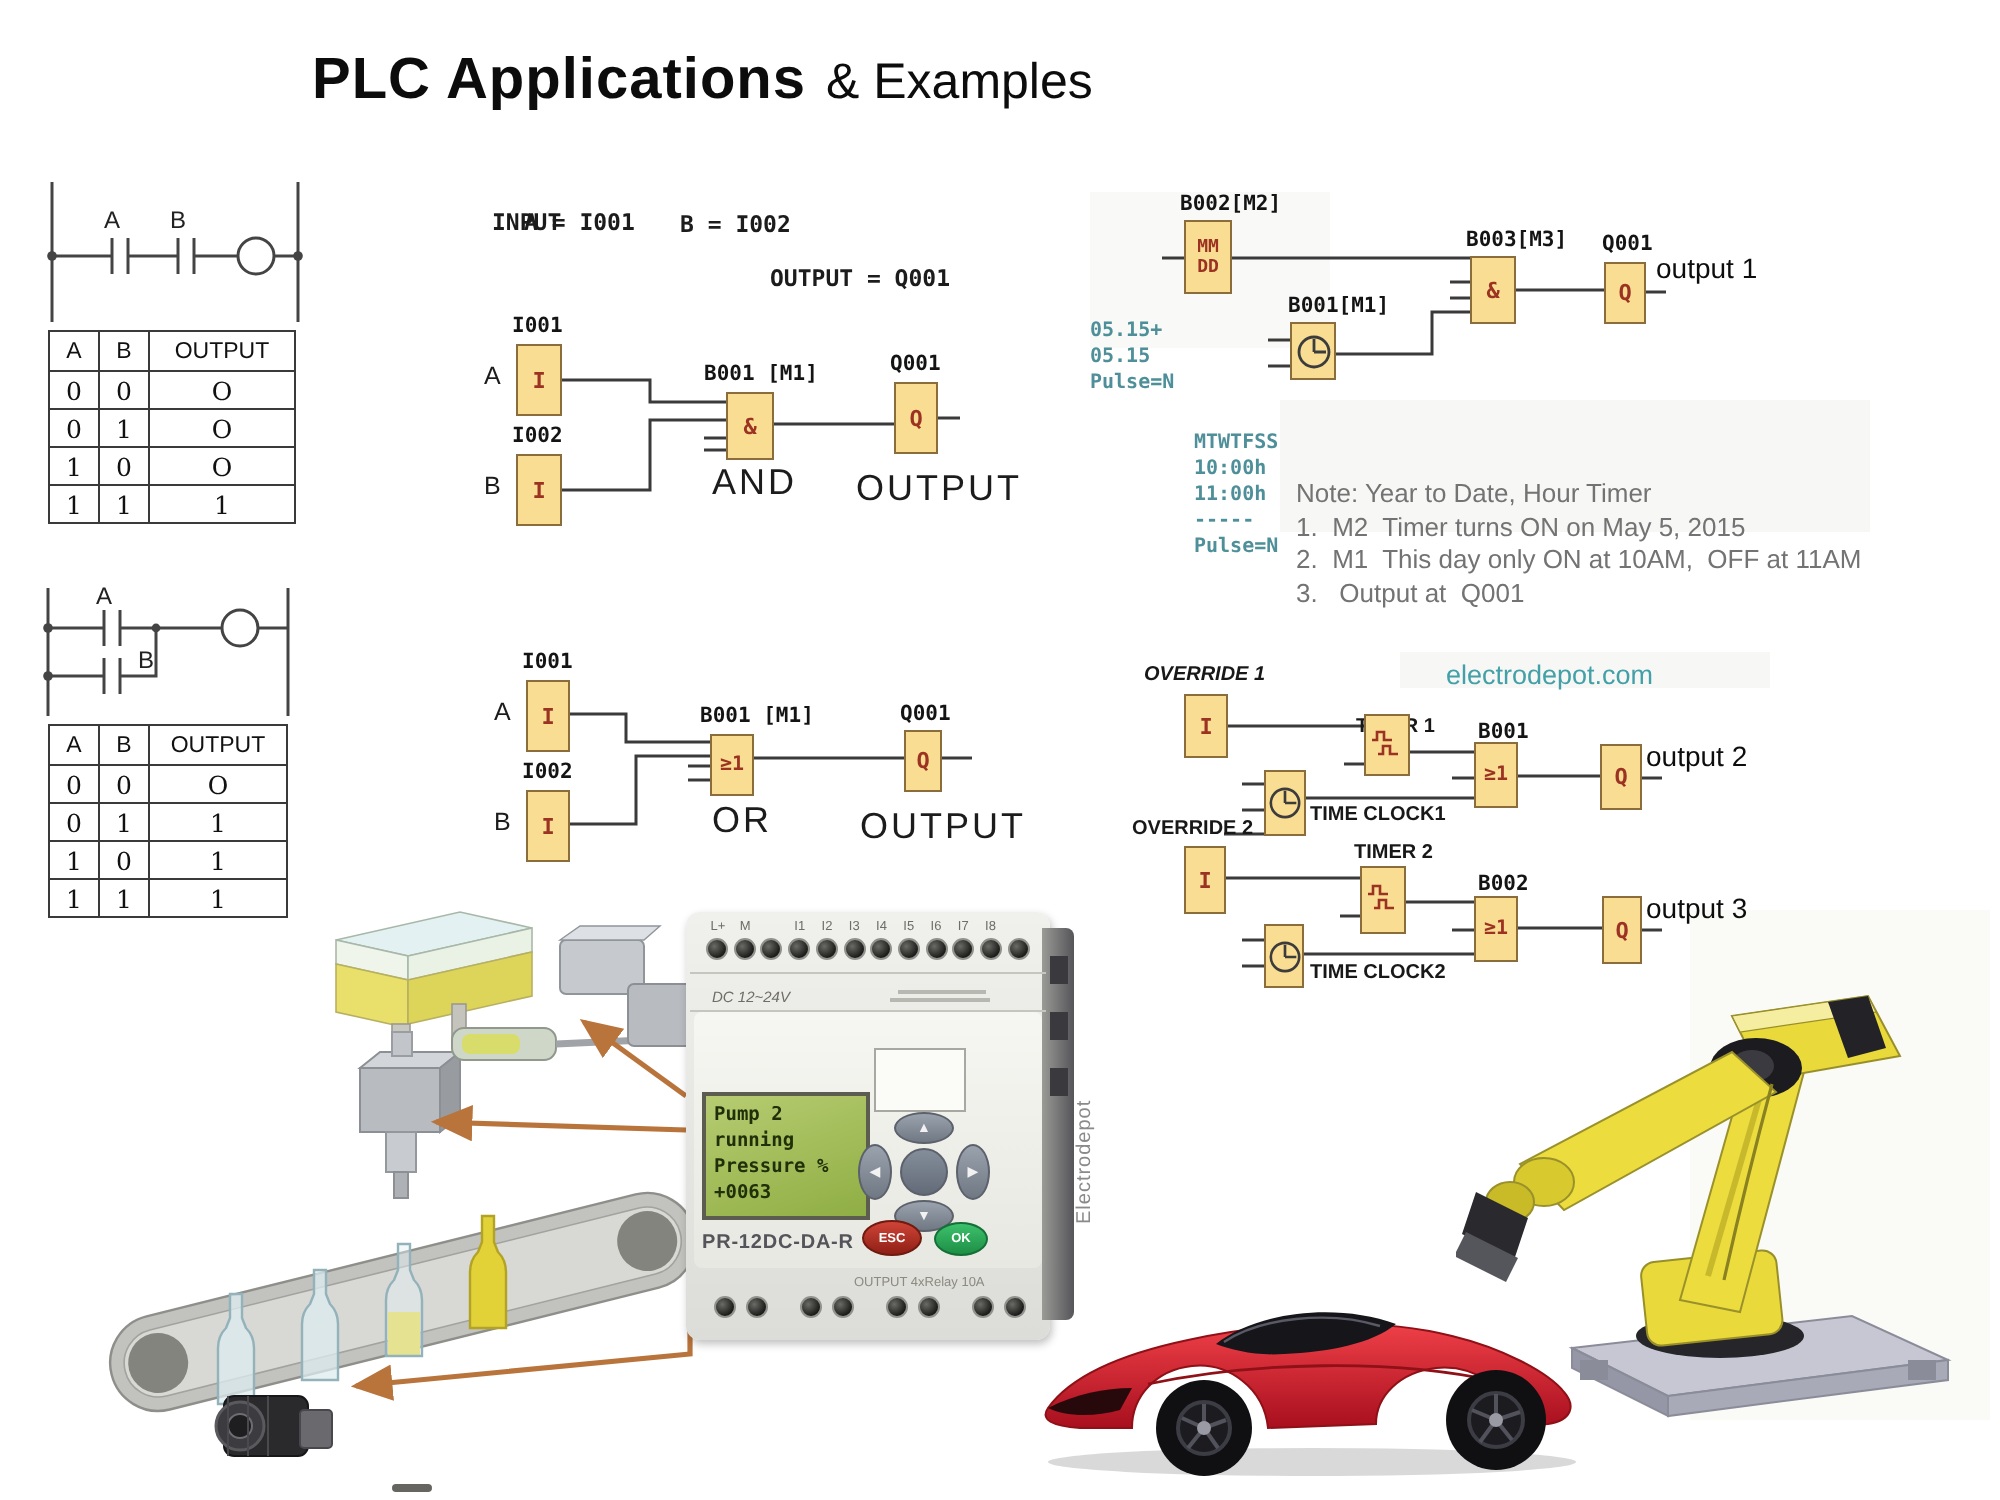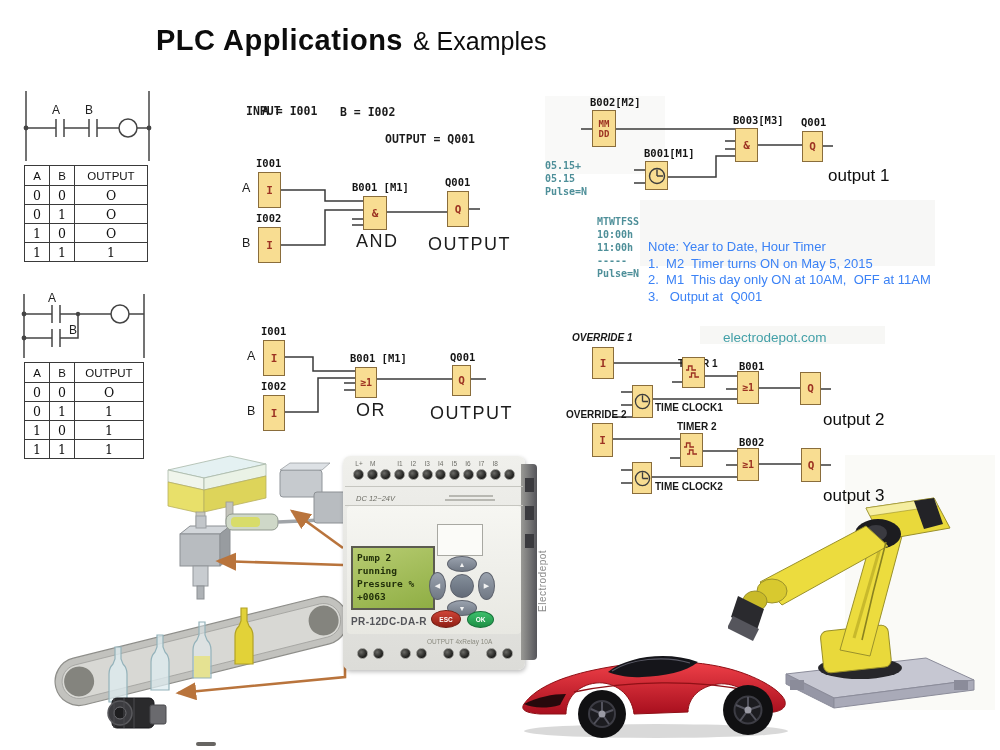--- a/index.html
+++ b/index.html
@@ -23,7 +23,7 @@
   .teal{position:absolute;font-family:"DejaVu Sans Mono",monospace;font-weight:bold;font-size:10px;color:#4e8f99;line-height:13px;white-space:pre;z-index:2;}
   .note{position:absolute;font-size:13px;color:#3b82f6;line-height:16.5px;white-space:pre;z-index:2;}
   .small-label{position:absolute;font-size:10px;font-weight:bold;color:#181818;white-space:nowrap;z-index:2;}
-  .out-label{position:absolute;font-size:17px;color:#0d0d0d;z-index:3;white-space:nowrap;margin-top:40px;}
+  .out-label{position:absolute;font-size:14px;color:#0d0d0d;z-index:3;white-space:nowrap;}
   .site{position:absolute;font-size:13.5px;color:#43a0a8;z-index:2;}
   
   .ttable{position:absolute;border-collapse:collapse;z-index:2;background:#fff;}

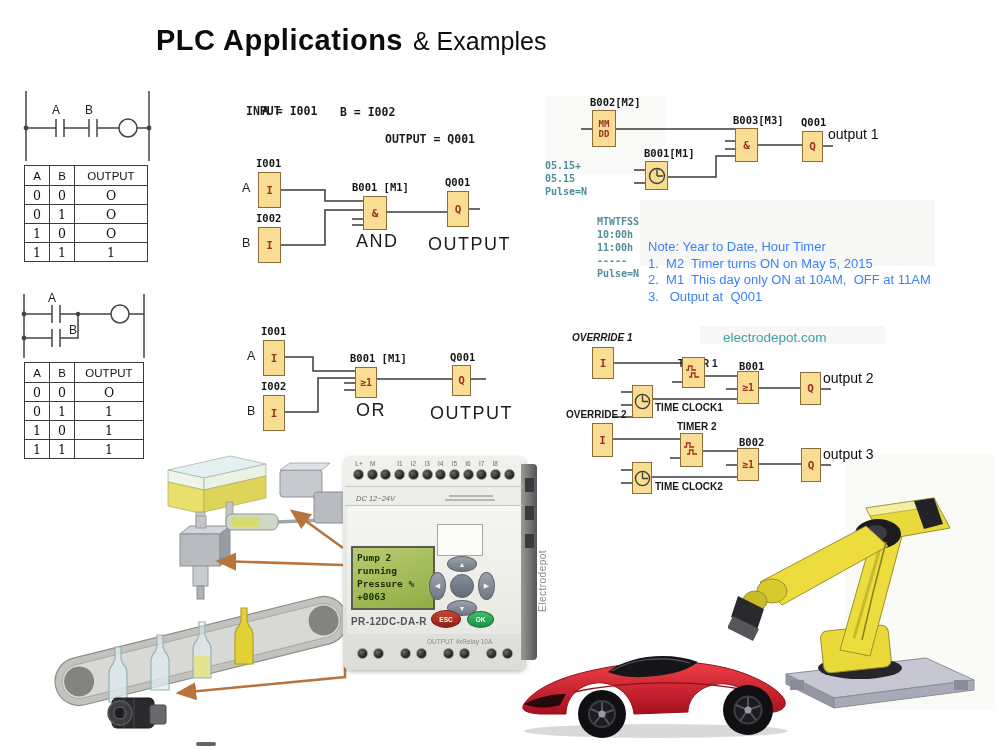--- a/index.html
+++ b/index.html
@@ -21,7 +21,7 @@
   .port{position:absolute;font-size:12.5px;color:#1c1c1c;z-index:2;}
   .mono-line{position:absolute;font-family:"DejaVu Sans Mono",monospace;font-weight:bold;font-size:11.5px;color:#1c1c1c;white-space:pre;z-index:2;}
   .teal{position:absolute;font-family:"DejaVu Sans Mono",monospace;font-weight:bold;font-size:10px;color:#4e8f99;line-height:13px;white-space:pre;z-index:2;}
-  .note{position:absolute;font-size:13px;color:#3b82f6;line-height:16.5px;white-space:pre;z-index:2;}
+  .note{position:absolute;font-size:13px;color:#737373;line-height:16.5px;white-space:pre;z-index:2;}
   .small-label{position:absolute;font-size:10px;font-weight:bold;color:#181818;white-space:nowrap;z-index:2;}
   .out-label{position:absolute;font-size:14px;color:#0d0d0d;z-index:3;white-space:nowrap;}
   .site{position:absolute;font-size:13.5px;color:#43a0a8;z-index:2;}

